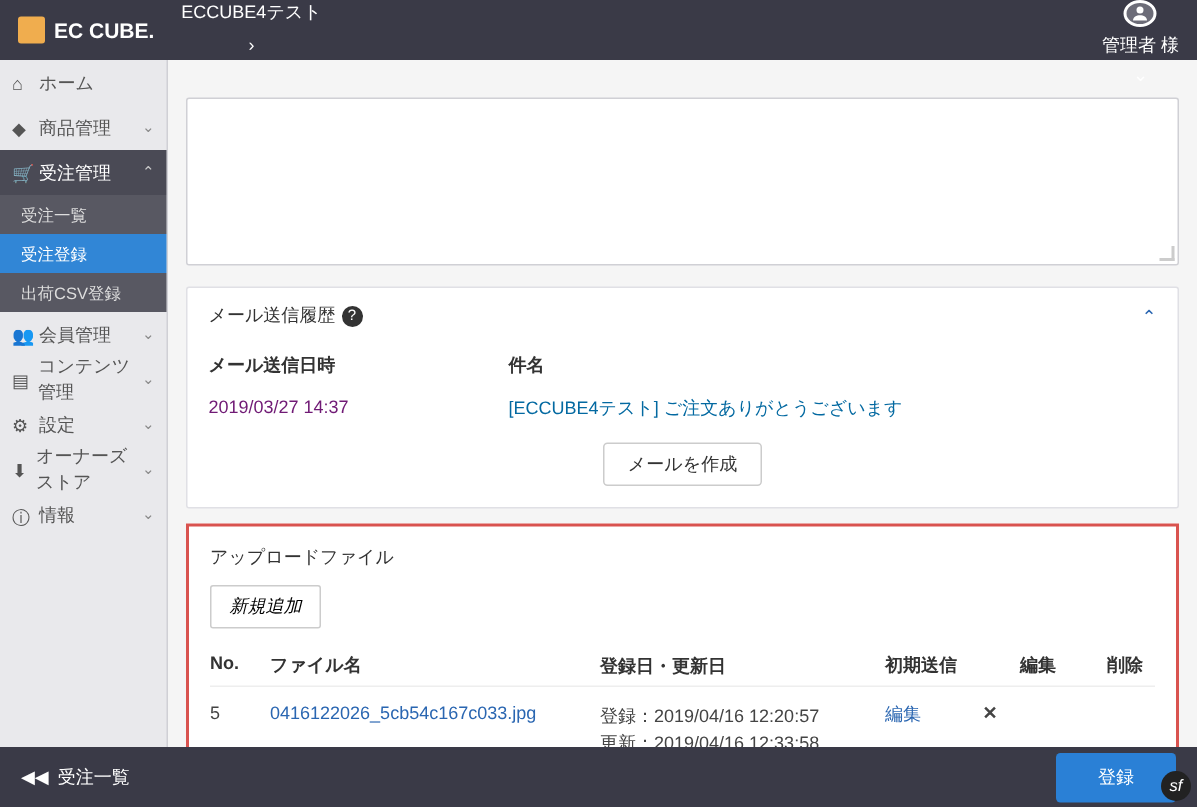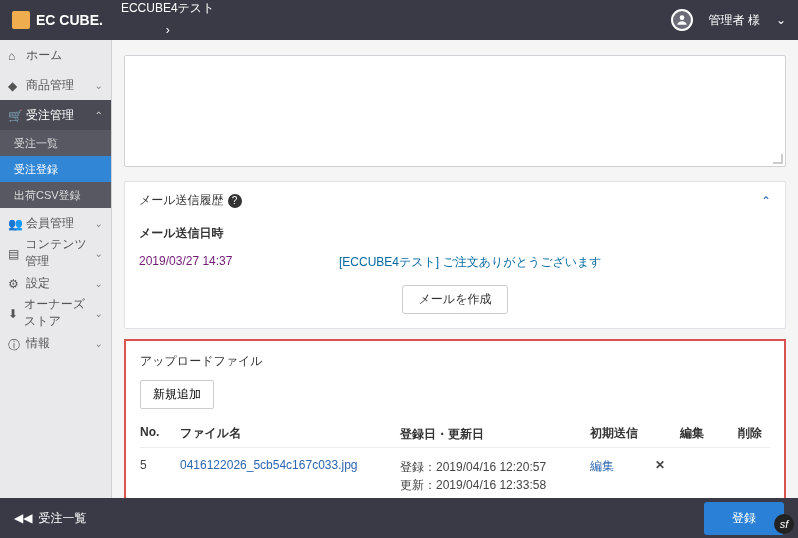--- a/index.html
+++ b/index.html
@@ -9,7 +9,7 @@
 .logo { display:flex; align-items:center; gap:6px; font-weight:bold; font-size:14px; }
 .logo-cube { width:18px; height:18px; background:#f0ad4e; display:inline-block; border-radius:2px; }
 .breadcrumb { margin-left:18px; font-size:12px; display:flex; align-items:center; gap:6px;flex-direction:column; }
-.topbar-right { margin-left:auto; display:flex; align-items:center; gap:16px; }
+.topbar-right { margin-left:auto; display:flex; align-items:center; gap:4px;flex-direction:column; }
 .avatar { width:22px; height:22px; border-radius:50%; background:#6c6c78; border:2px solid #fff; display:inline-flex; align-items:center; justify-content:center; }
 
 .main { display:flex; height:458px; }

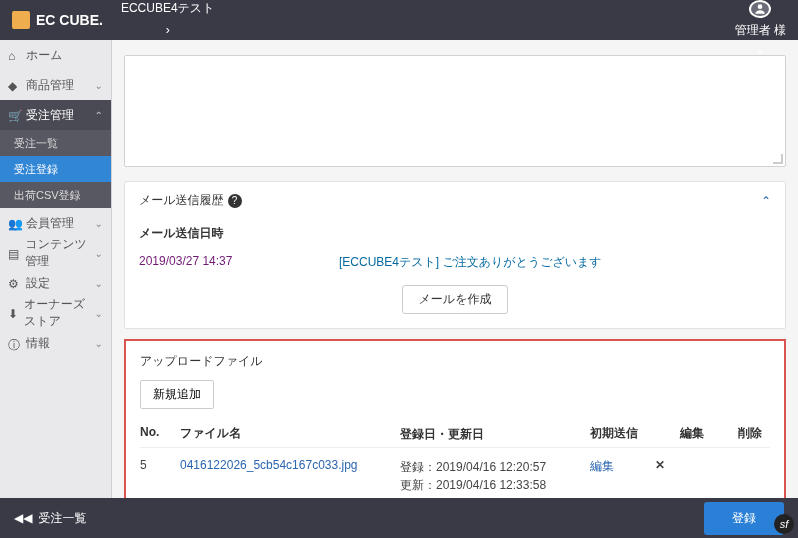--- a/index.html
+++ b/index.html
@@ -22,7 +22,7 @@
 .chev { margin-left:auto; font-size:10px; color:#888; }
 .side-item.dark .chev, .side-item.darker .chev { color:#ccc; }
 
-.content { flex:1; padding:5px 12px 12px; overflow-y:auto; }
+.content { flex:1; padding:15px 12px 12px; overflow-y:auto; }
 .textarea-stub { height:112px; border:1px solid #d0d0d5; background:#fff; margin-top:10px; position:relative; border-radius:2px; }
 .textarea-stub::after { content:""; position:absolute; right:2px; bottom:2px; width:8px; height:8px; border-right:2px solid #ccc; border-bottom:2px solid #ccc; }
 

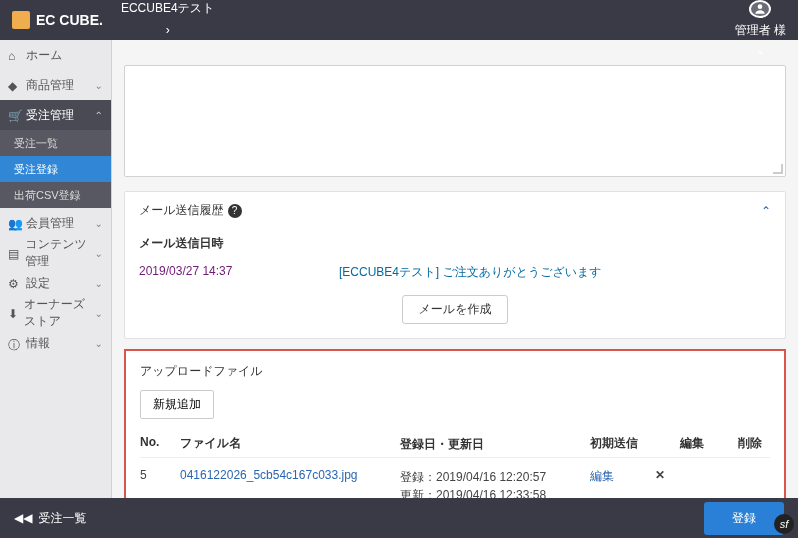--- a/index.html
+++ b/index.html
@@ -149,6 +149,7 @@
       </div>
       <div class="mail-row">
         <div class="c1">メール送信日時</div>
+        <div class="c2">件名</div>
       </div>
       <div class="mail-row2">
         <div class="c1">2019/03/27 14:37</div>

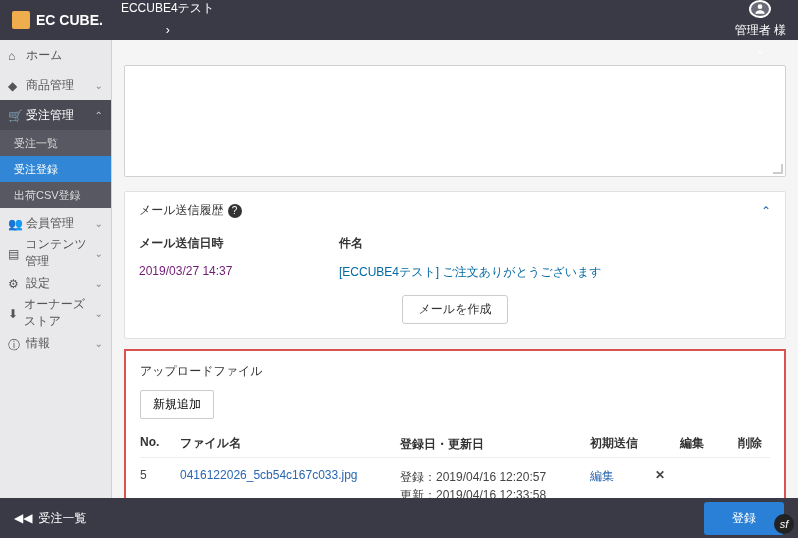--- a/index.html
+++ b/index.html
@@ -41,7 +41,7 @@
 
 .upload-panel { border:2px solid #d9534f; background:#fff; margin-top:10px; padding:12px 14px 16px; }
 .upload-title { font-size:12px; color:#333; margin-bottom:10px; }
-.add-btn { display:inline-block; padding:5px 12px; border:1px solid #ccc; background:#fff; font-size:12px; cursor:pointer; border-radius:2px; margin-bottom:12px; }
+.add-btn { display:inline-block; padding:5px 12px; border:1px solid #ccc; background:#fff; font-size:12px; cursor:pointer; border-radius:2px; margin-bottom:12px;font-style:italic; }
 
 .table-head, .table-row { display:flex; font-size:12px; }
 .table-head { color:#333; font-weight:bold; border-bottom:1px solid #eee; padding:4px 0; }

